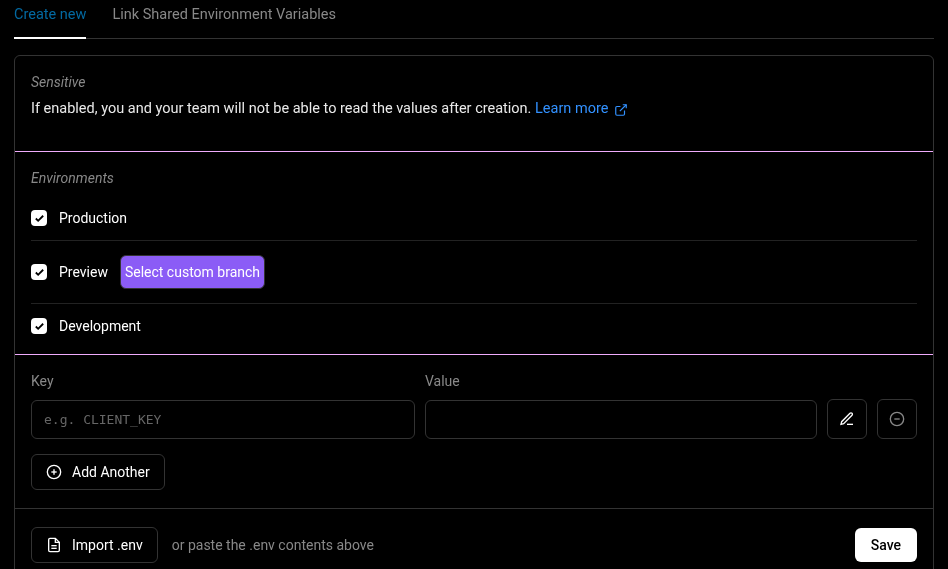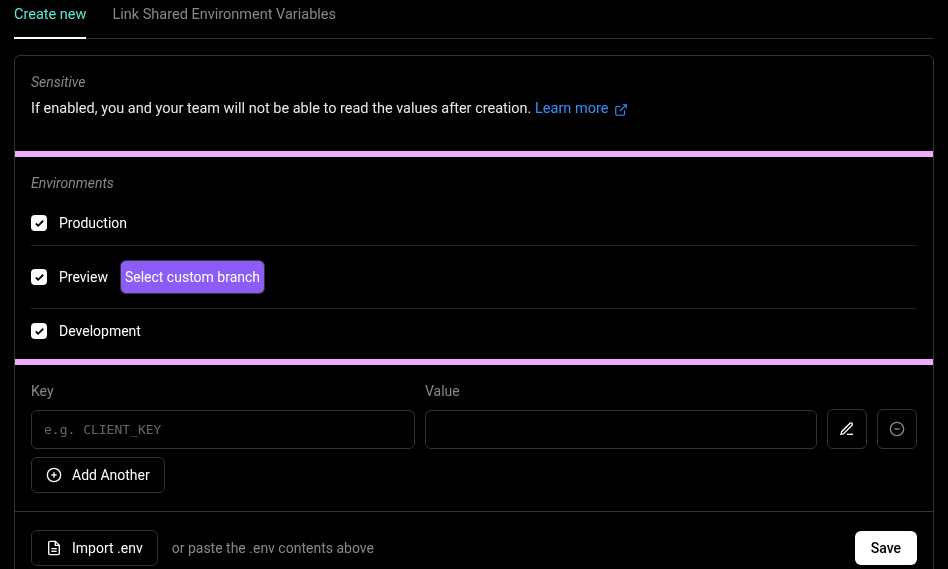--- a/index.html
+++ b/index.html
@@ -32,7 +32,7 @@
       font-size: 14.5px;
     }
     .tab.active {
-      color: #5eead4;
+      color: #0369a1;
       border-bottom: 2px solid #fff;
       margin-bottom: -1px;
     }

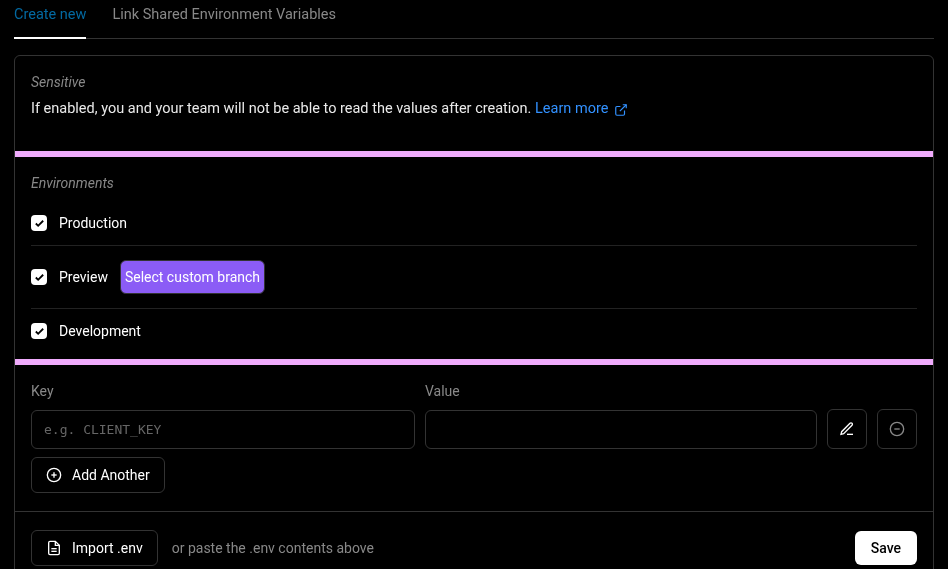--- a/index.html
+++ b/index.html
@@ -46,7 +46,7 @@
       padding: 18px 16px;
     }
     .section + .section {
-      border-top: 6px solid #f0abfc;
+      border-top: 1px solid #f0abfc;
     }
     .section-label {
       color: #888;

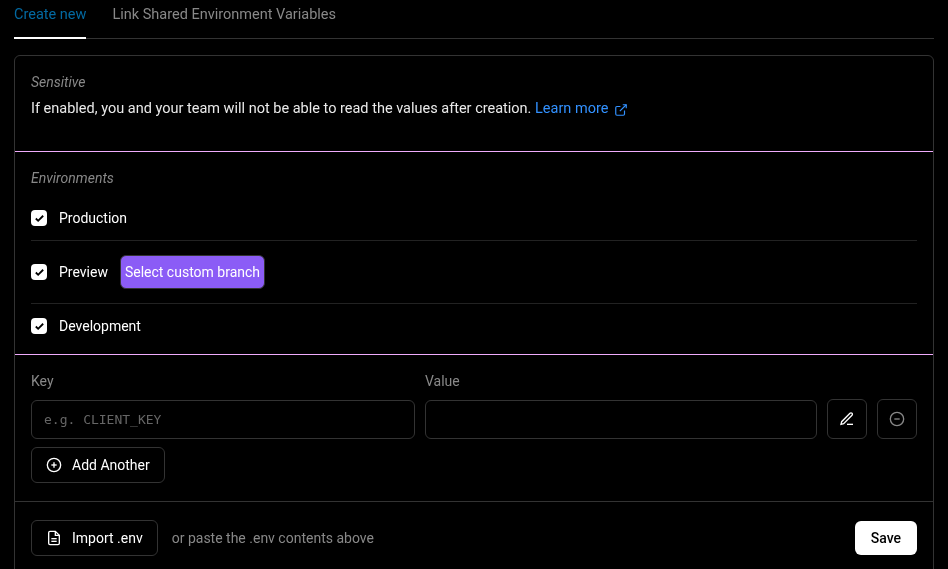--- a/index.html
+++ b/index.html
@@ -187,7 +187,7 @@
       height: 16px;
     }
     .add-another {
-      margin-top: 8px;
+      margin-top: 15px;
       border: 1px solid #333;
       background: #000;
       color: #fff;

